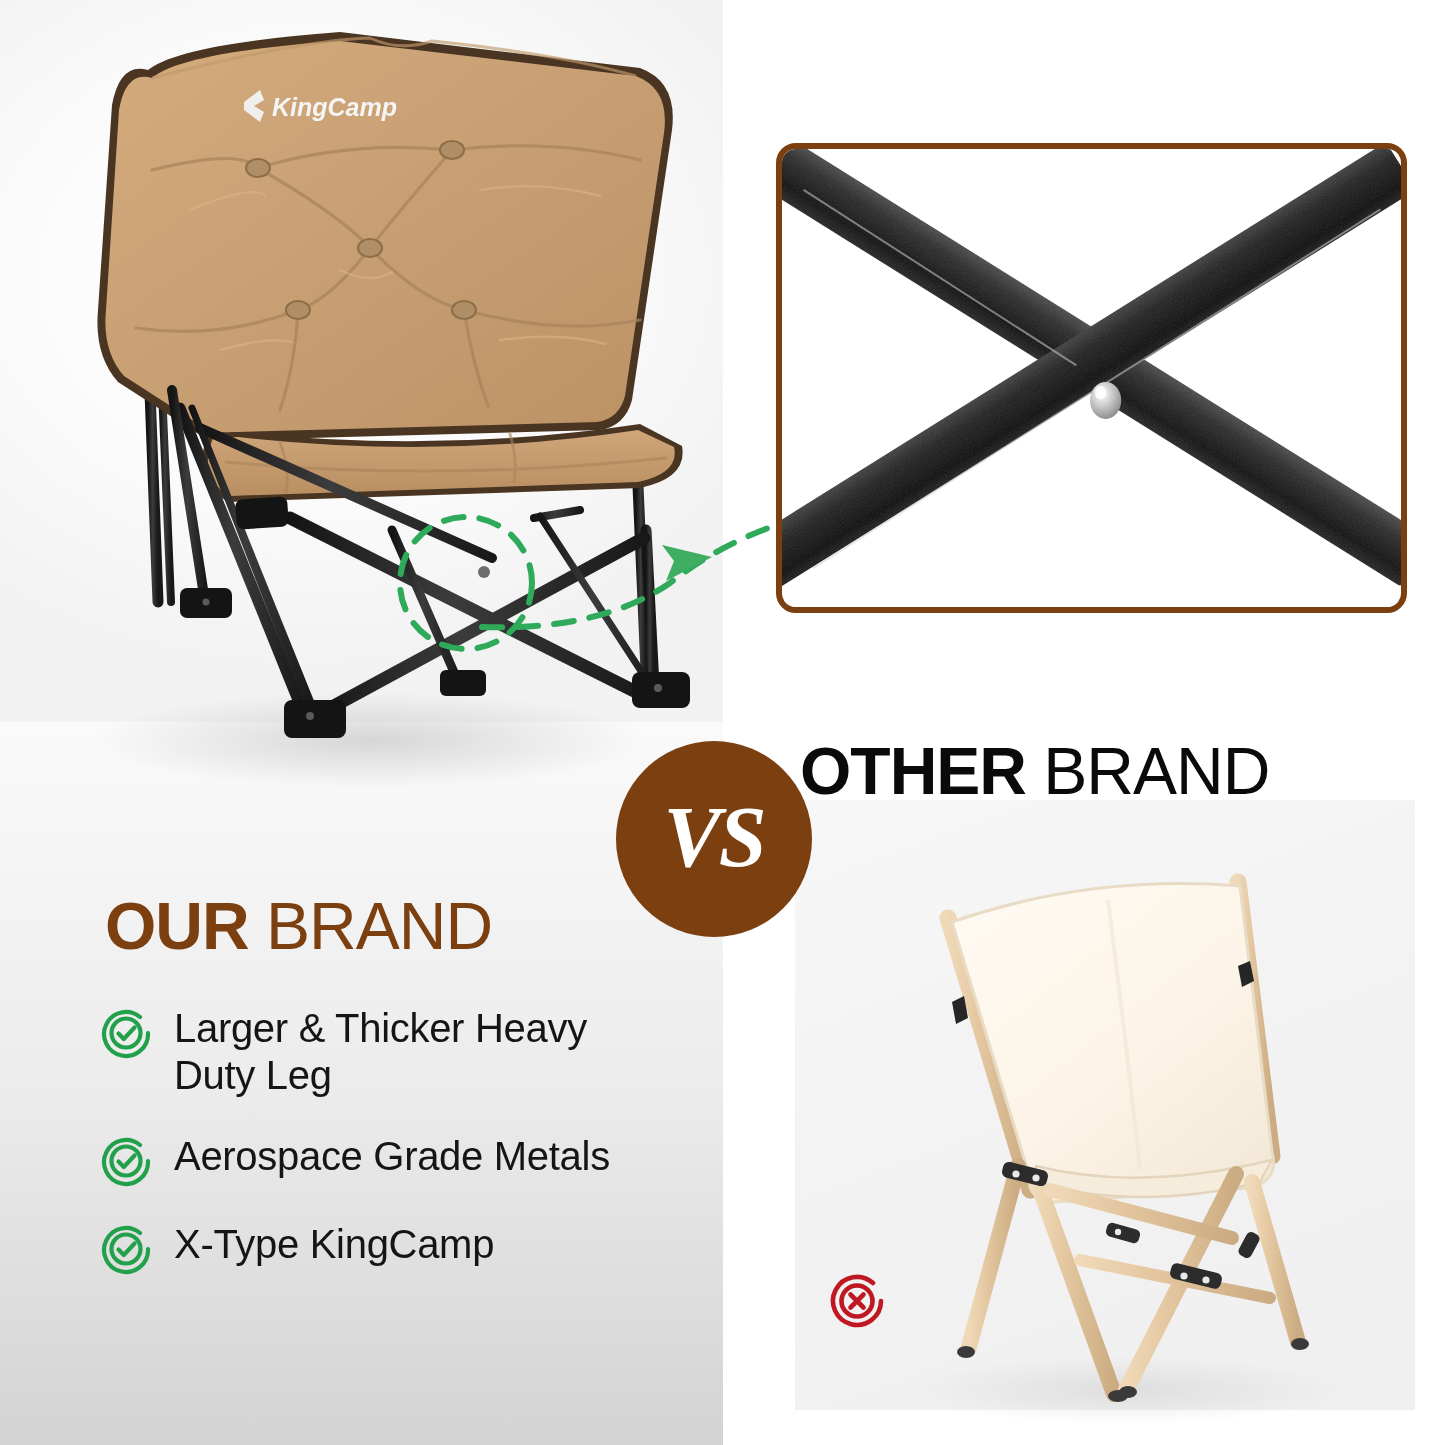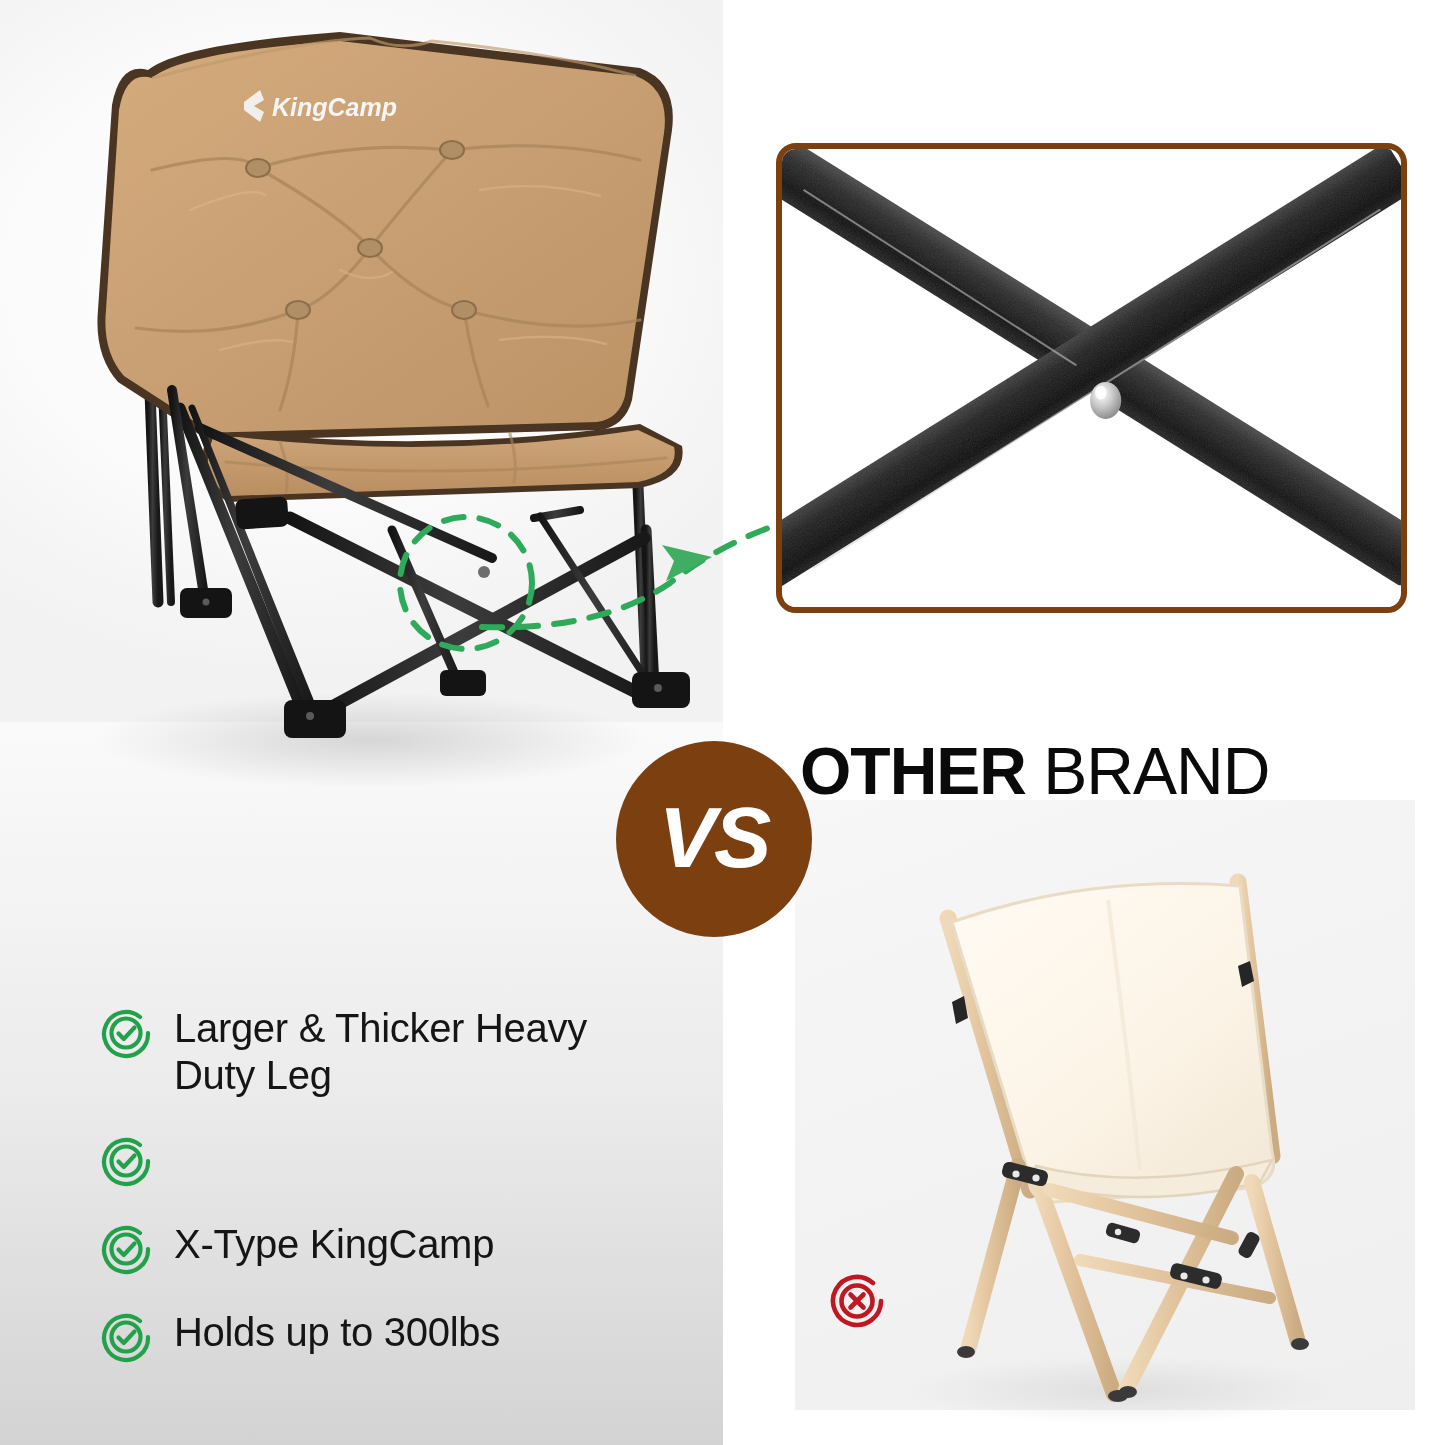--- a/index.html
+++ b/index.html
@@ -83,7 +83,7 @@
   }
   .vs-badge .vs-text {
     color: #ffffff;
-    font-family: Liberation Sans, sans-serif;
+    font-family: Liberation Serif, serif;
     font-weight: bold;
     font-style: italic;
     font-size: 86px;

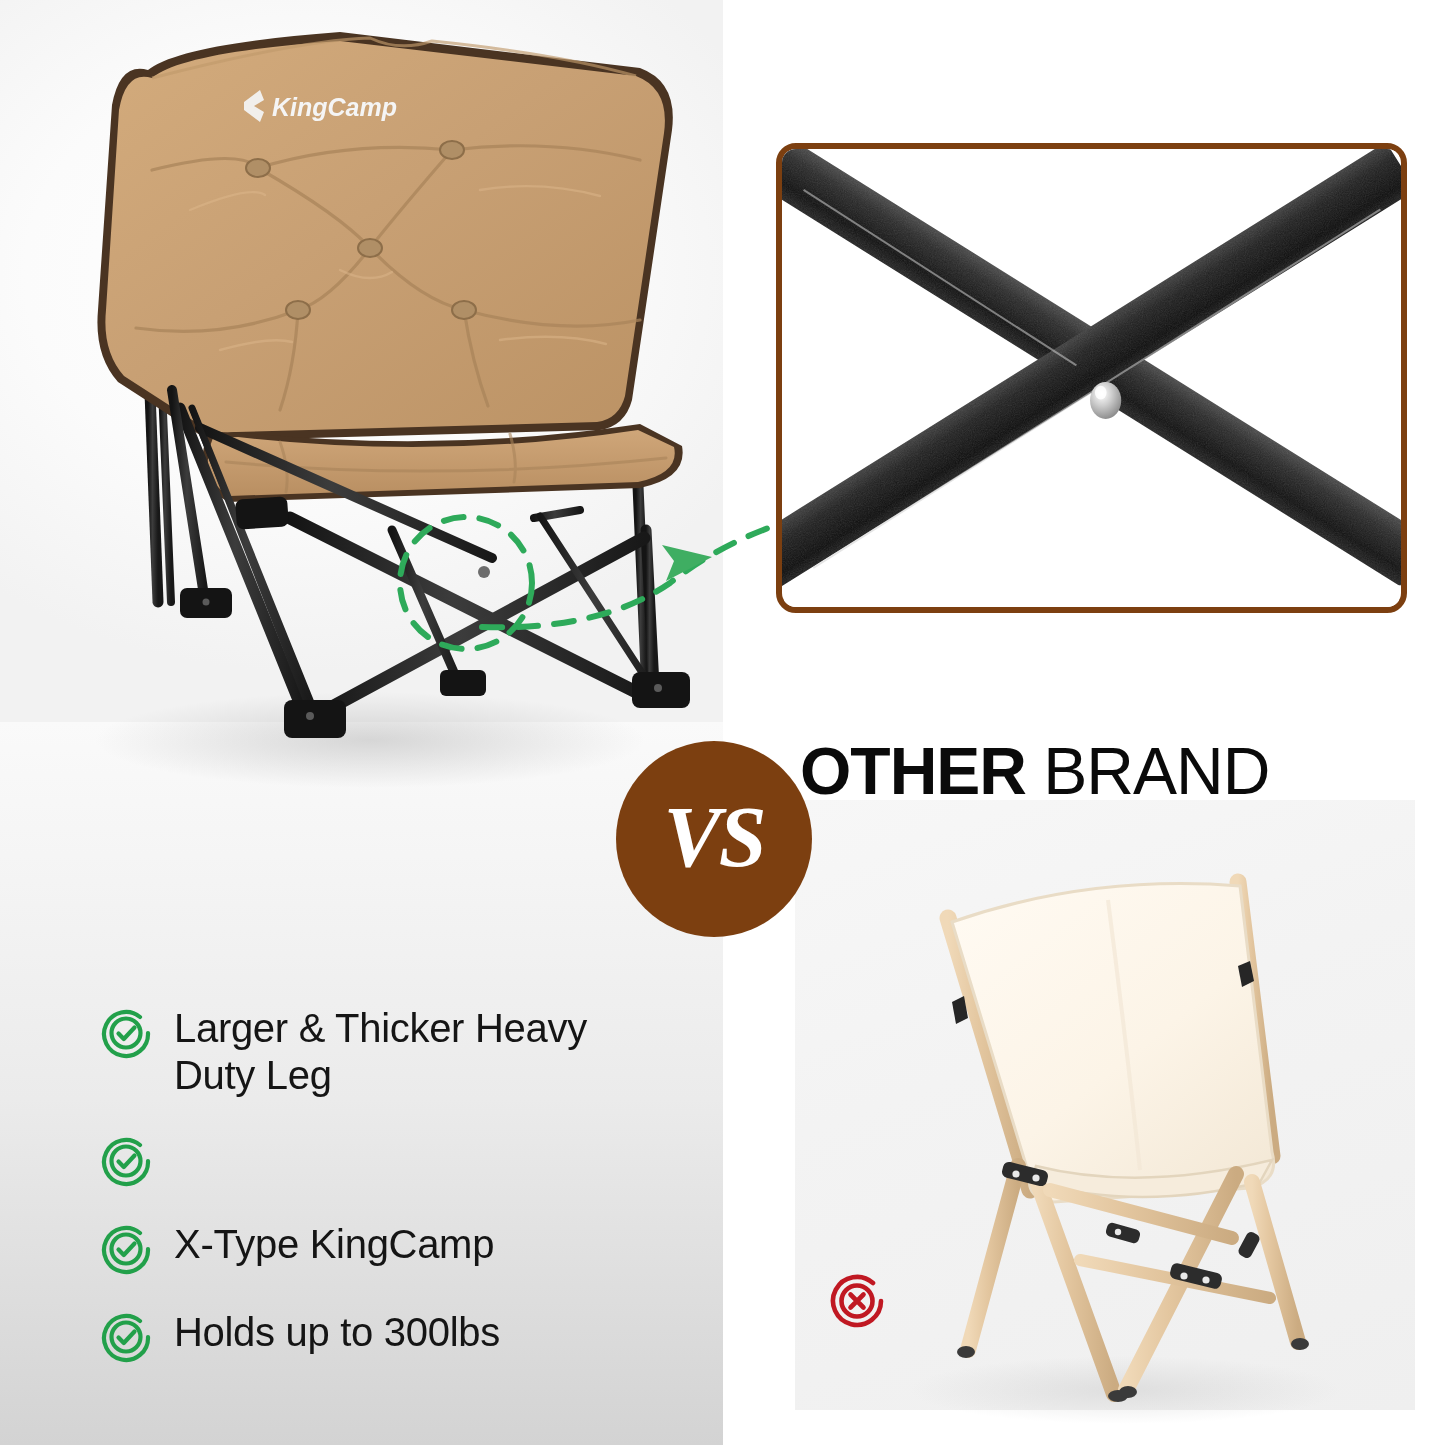--- a/index.html
+++ b/index.html
@@ -371,6 +371,9 @@
     <span class="vs-text">VS</span>
   </div>
 
+  <div class="heading heading-our">
+    <span class="strong">OUR</span> <span class="light">BRAND</span>
+  </div>
 
   <div class="heading heading-other">
     <span class="strong">OTHER</span> <span class="light">BRAND</span>

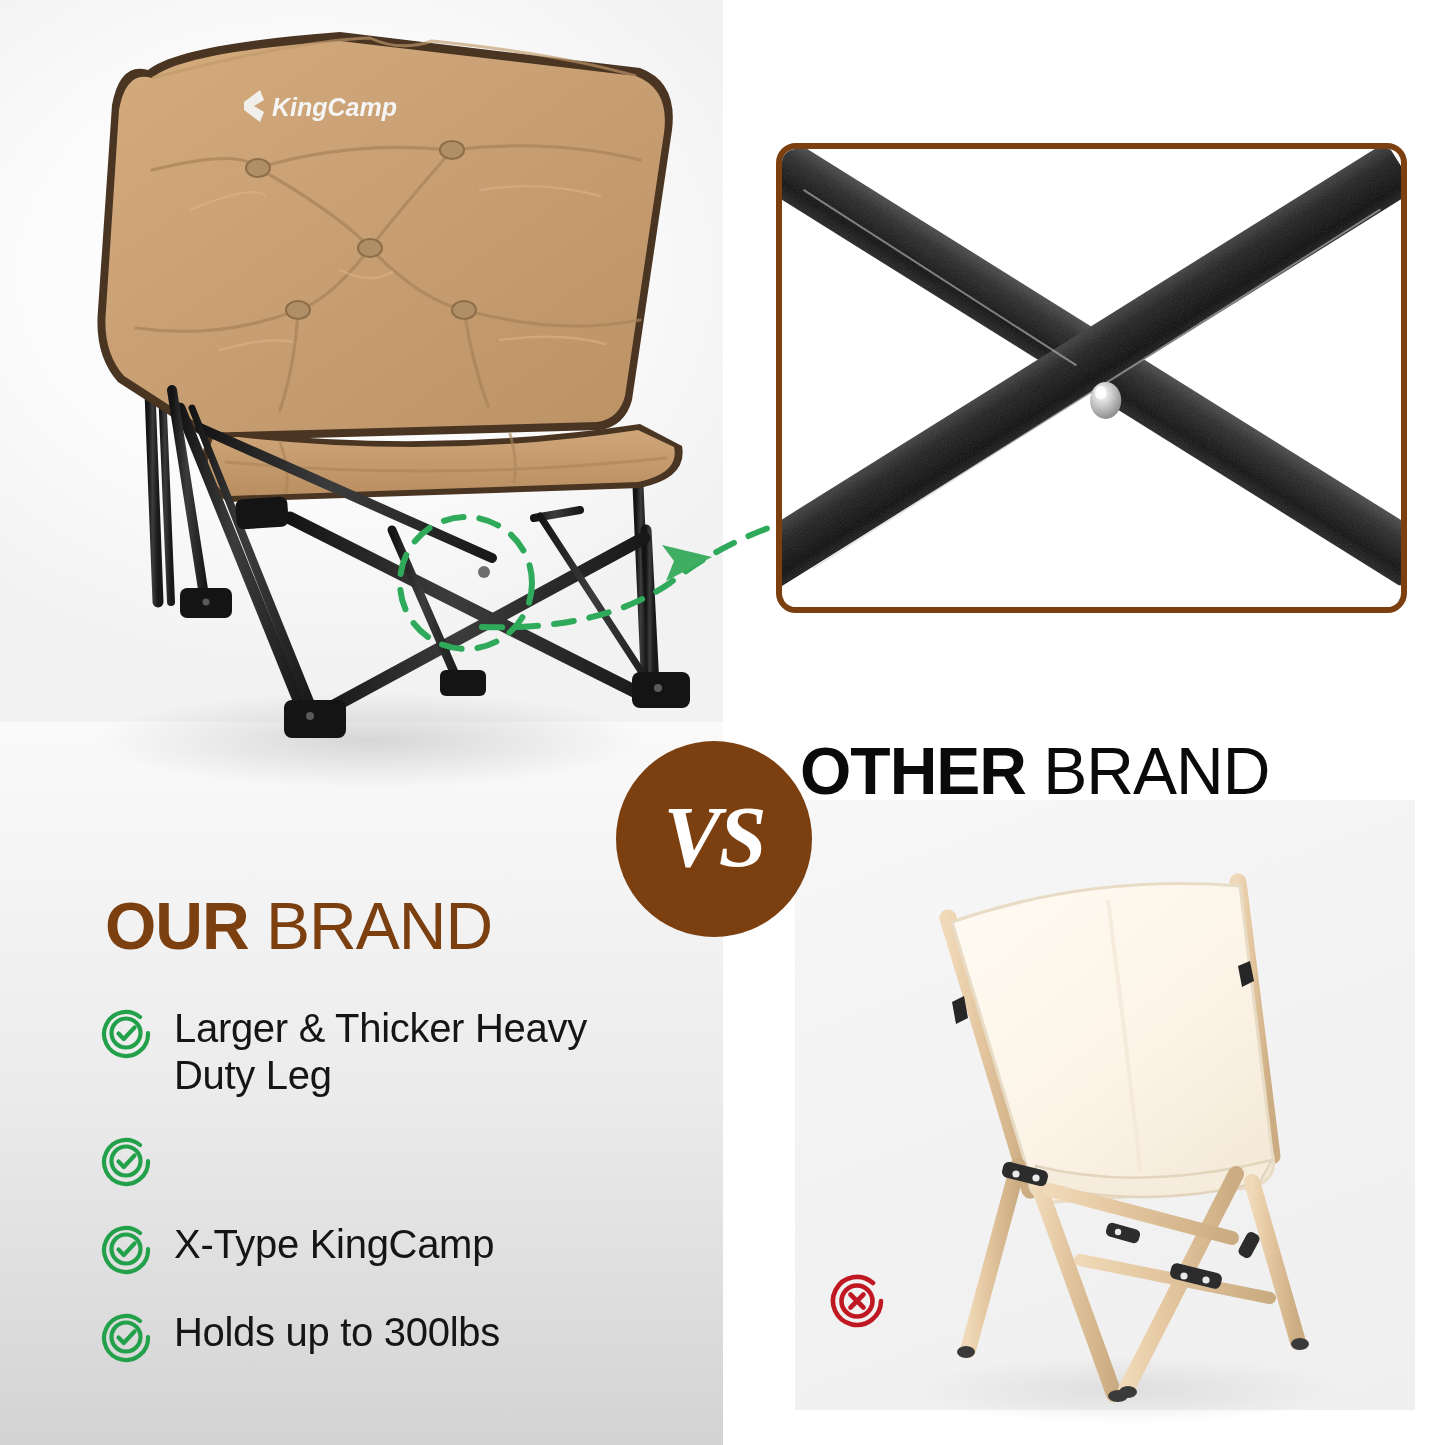--- a/index.html
+++ b/index.html
@@ -400,6 +400,7 @@
           <path d="M18.5 26.5 L23.8 32 L34.5 20.5" fill="none" stroke="#22a04a" stroke-width="4.2" stroke-linecap="round" stroke-linejoin="round"></path>
         </svg>
       </span>
+      <span class="feature-text">Aerospace Grade Metals</span>
     </div>
 
     <div class="feature-row">

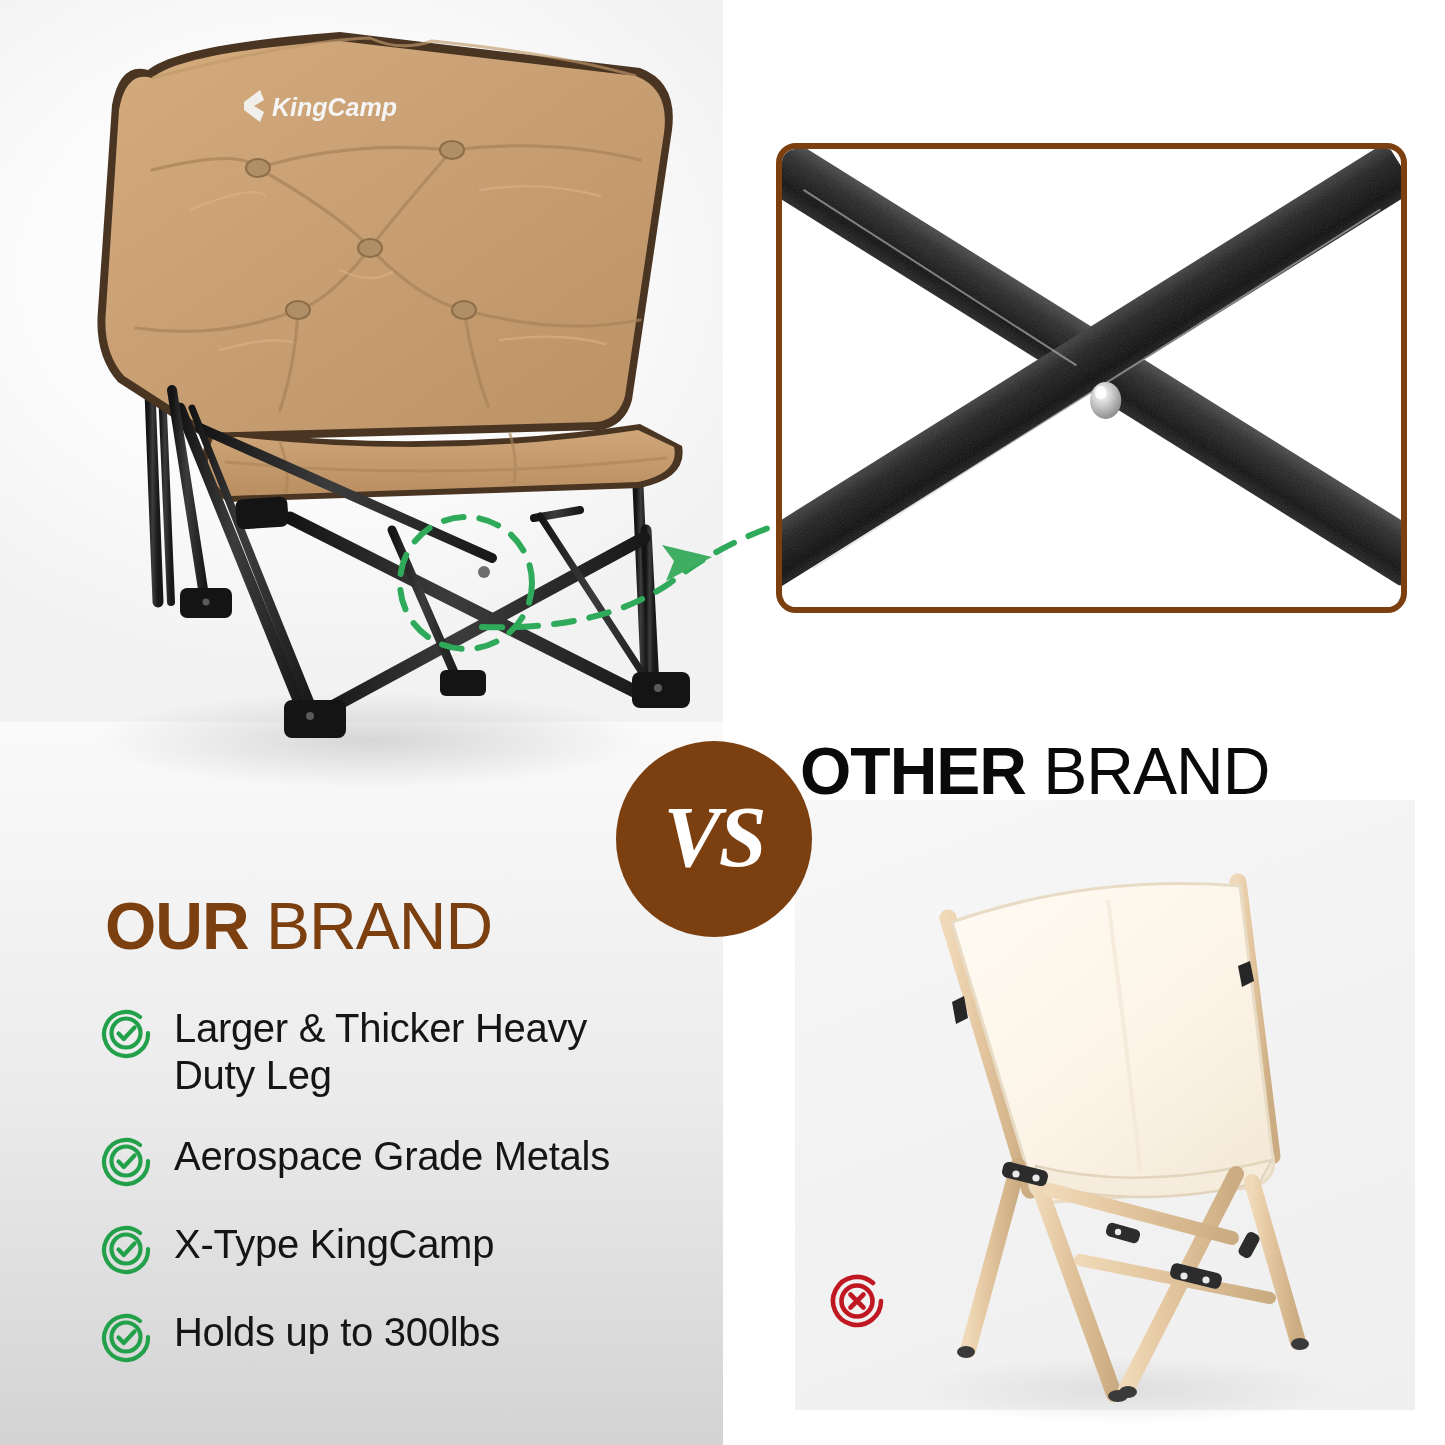--- a/index.html
+++ b/index.html
@@ -414,16 +414,6 @@
       <span class="feature-text">X-Type KingCamp</span>
     </div>
 
-    <div class="feature-row">
-      <span class="check-icon">
-        <svg viewBox="0 0 52 52" xmlns="http://www.w3.org/2000/svg">
-          <path d="M40 10 A22 22 0 1 0 48 26" fill="none" stroke="#22a04a" stroke-width="4.2" stroke-linecap="round"></path>
-          <circle cx="26" cy="26" r="14.5" fill="none" stroke="#22a04a" stroke-width="4.2"></circle>
-          <path d="M18.5 26.5 L23.8 32 L34.5 20.5" fill="none" stroke="#22a04a" stroke-width="4.2" stroke-linecap="round" stroke-linejoin="round"></path>
-        </svg>
-      </span>
-      <span class="feature-text">Holds up to 300lbs</span>
-    </div>
 
   </div>
 

